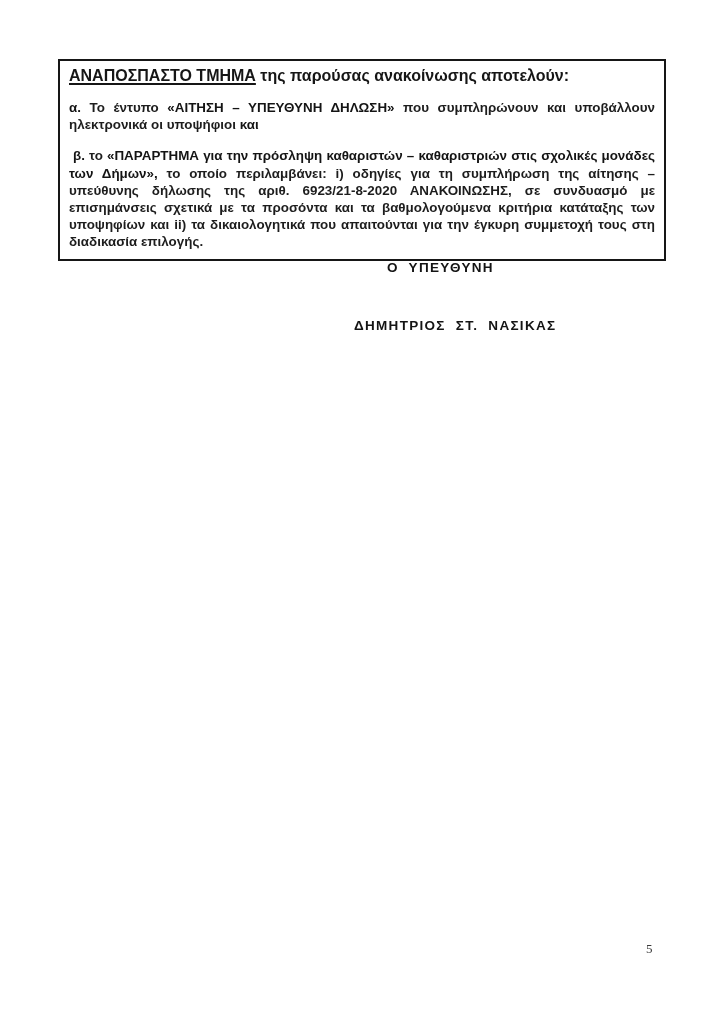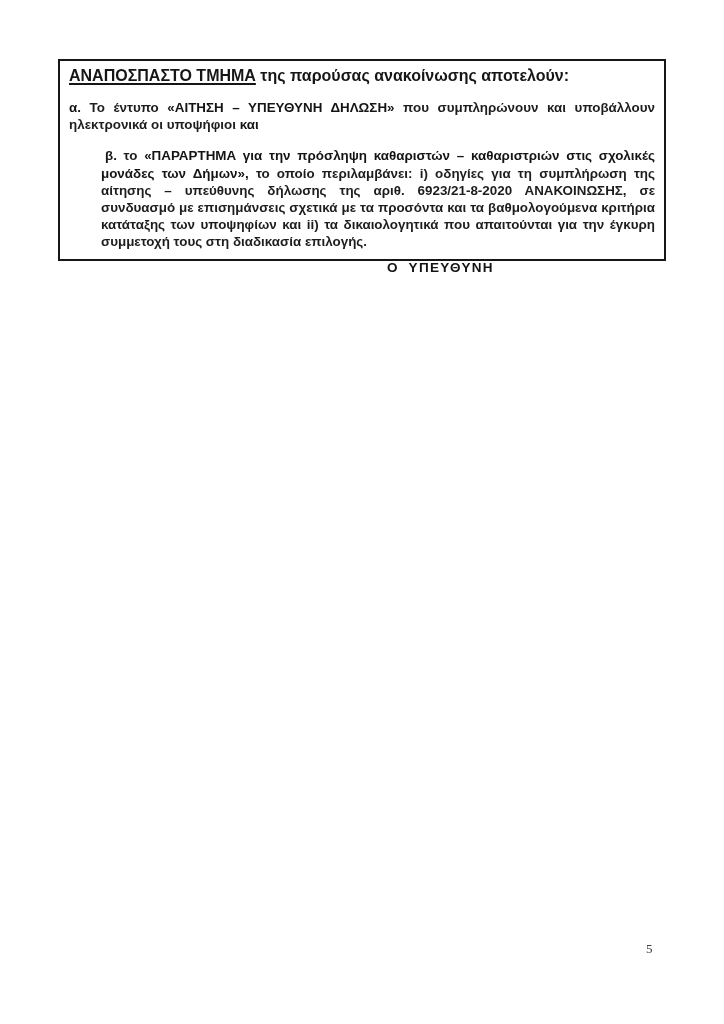--- a/index.html
+++ b/index.html
@@ -52,7 +52,7 @@
   }
   .para b { color: #141414; }
   .para-a { margin-bottom: 14px; }
-  .para-b { text-indent: 4px; margin-left: 32px; }
+  .para-b { text-indent: 4px; }
   .sig-title {
     position: absolute;
     left: 387px;

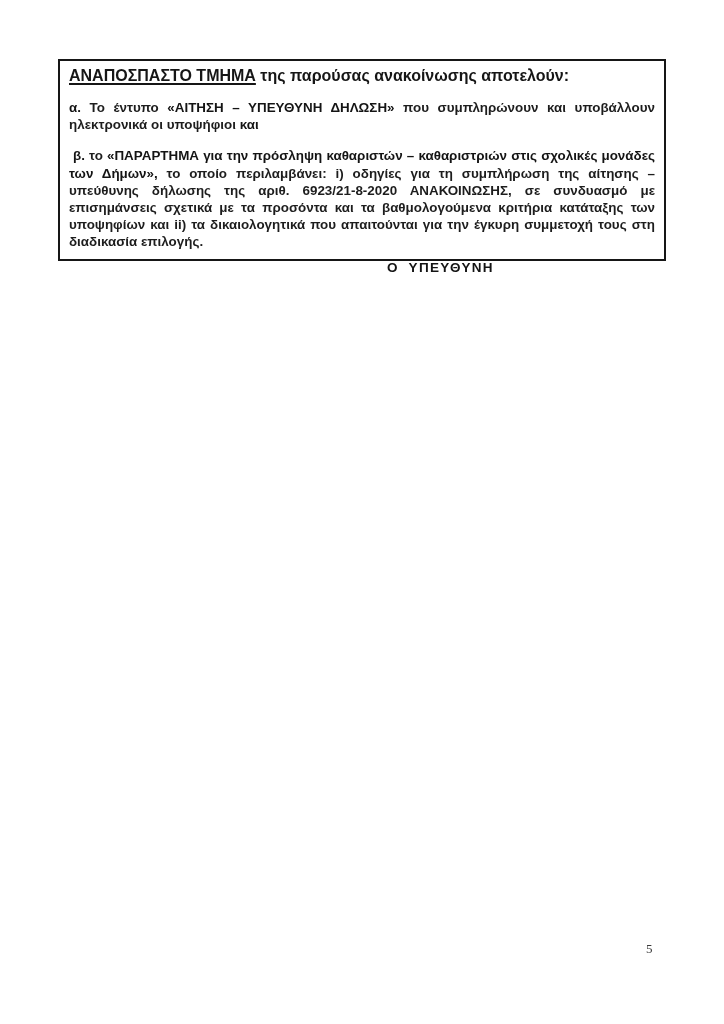--- a/index.html
+++ b/index.html
@@ -101,6 +101,7 @@
 
   <div class="sig-title">Ο ΥΠΕΥΘΥΝΗ</div>
 
+  <div class="sig-name">ΔΗΜΗΤΡΙΟΣ ΣΤ. ΝΑΣΙΚΑΣ</div>
 
   <div class="page-number">5</div>
 

